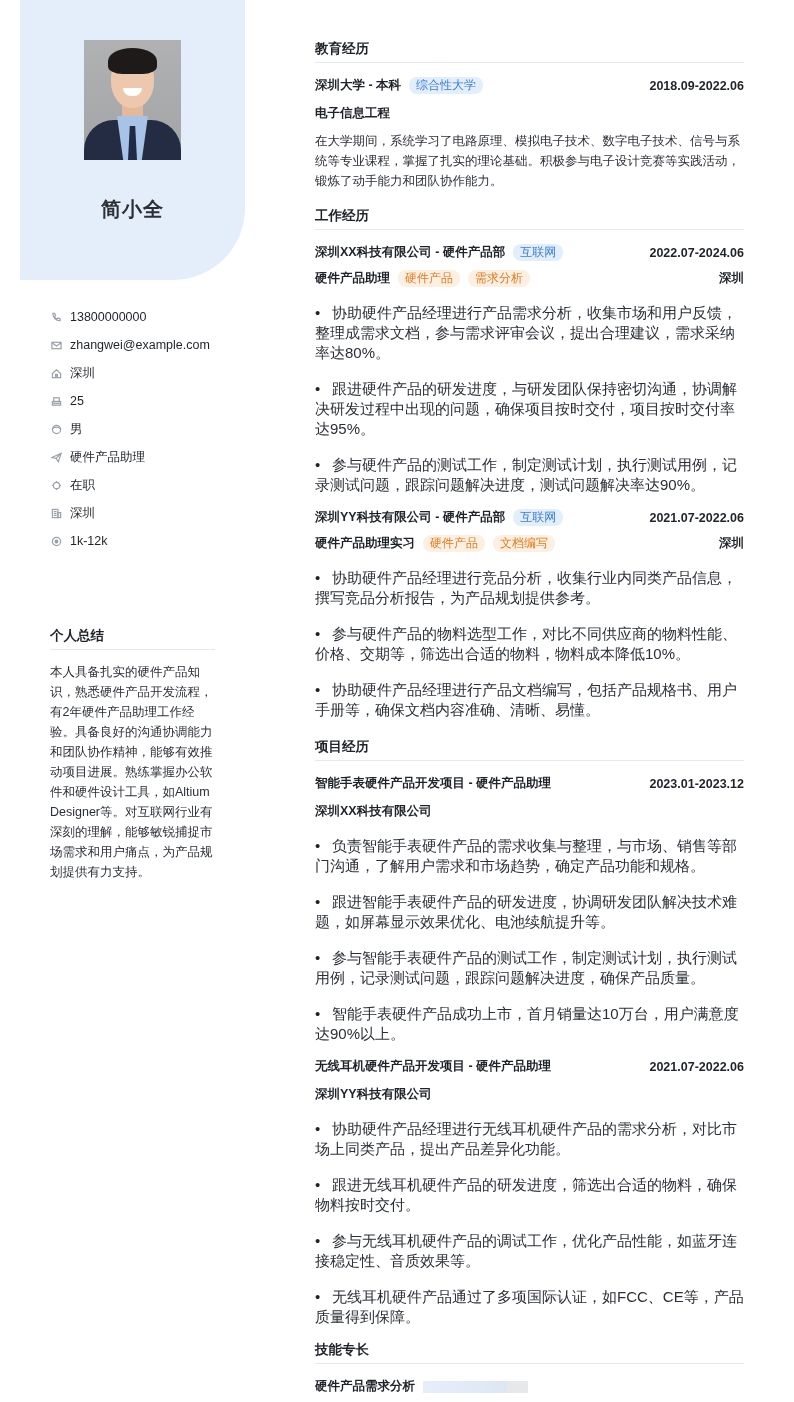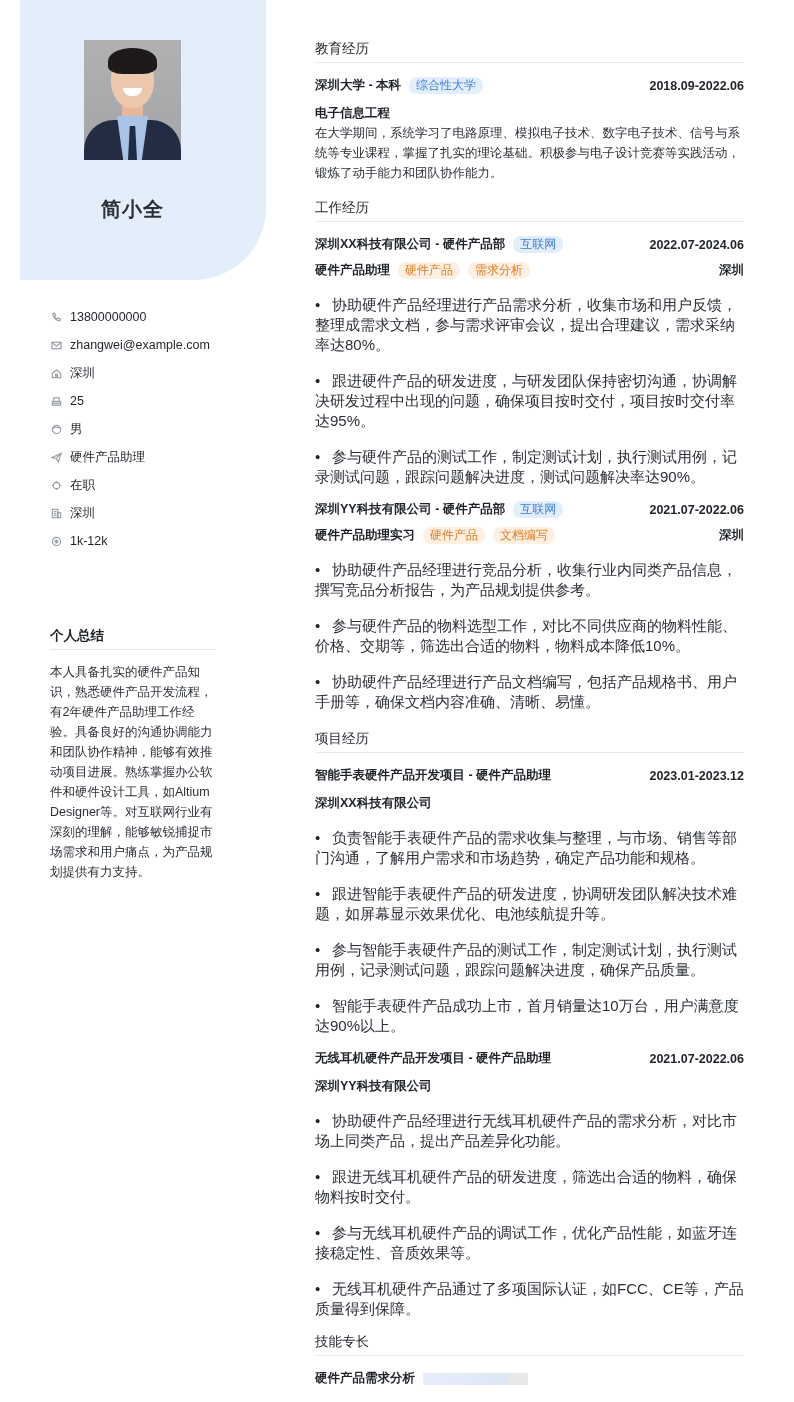--- a/index.html
+++ b/index.html
@@ -31,7 +31,7 @@
 
   
   .main { position: absolute; left: 315px; top: 40px; width: 429px; }
-  .section-title { font-size: 13.5px; font-weight: normal; color: #1f2329; padding-bottom: 4px; border-bottom: 1px solid #e6e8eb; margin-bottom: 14px; }
+  .section-title { font-size: 13.5px; font-weight: bold; color: #1f2329; padding-bottom: 4px; border-bottom: 1px solid #e6e8eb; margin-bottom: 14px; }
   .row { display: flex; align-items: center; justify-content: space-between; font-size: 12.5px; }
   .row-left { display: flex; align-items: center; }
   .bold { font-weight: bold; color: #1f2329; }

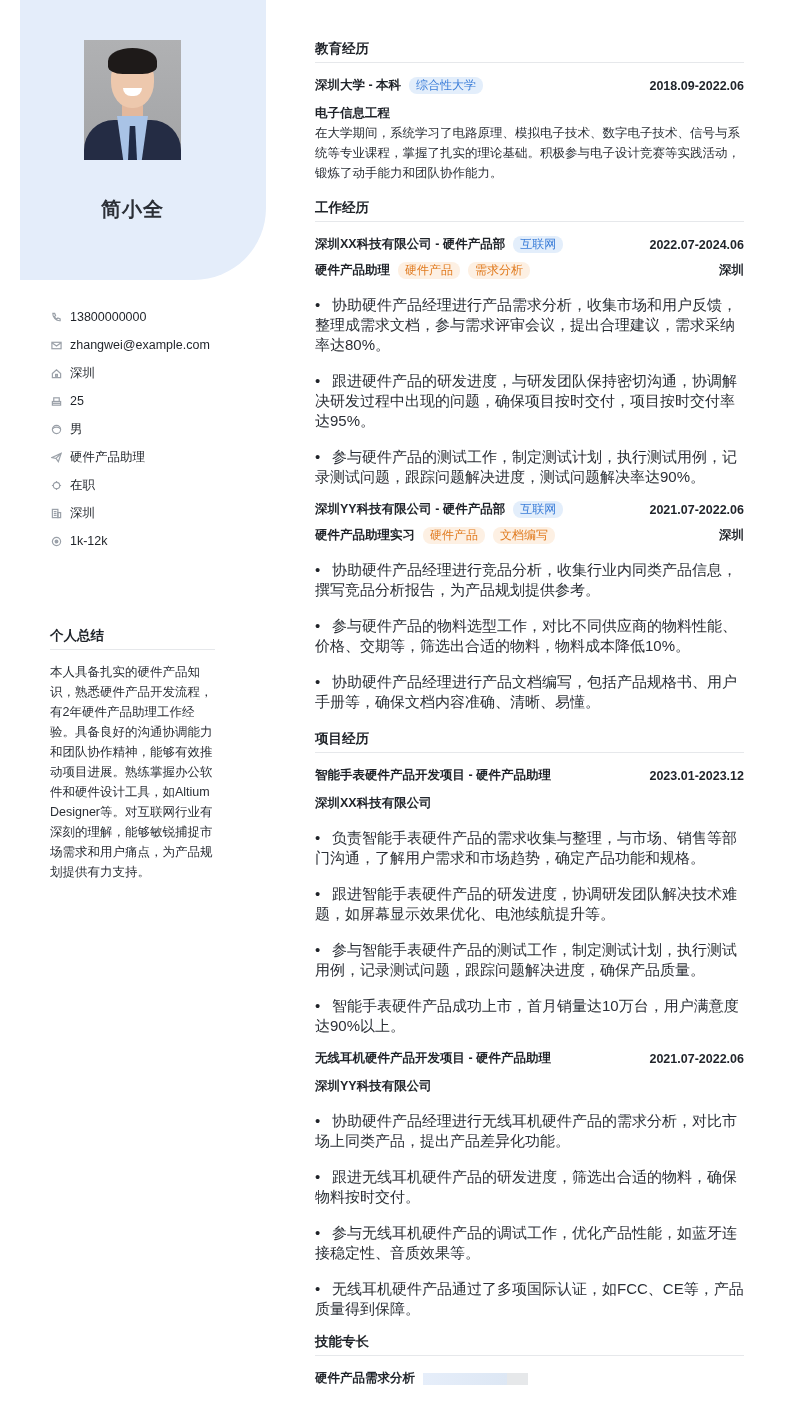--- a/index.html
+++ b/index.html
@@ -40,7 +40,7 @@
   .tag-blue { background: #e3eefb; color: #3b7dd8; }
   .tag-orange { background: #fdf0e3; color: #e07a1e; }
   .sub { font-size: 12.5px; font-weight: bold; margin-top: 11px; }
-  .desc { font-size: 12.5px; line-height: 20px; color: #2b2f36; margin-top: 1px; }
+  .desc { font-size: 12.5px; line-height: 20px; color: #2b2f36; margin-top: 9px; }
   ul.bullets { list-style: none; margin-top: 6px; }
   ul.bullets li { font-size: 15px; line-height: 20px; color: #2b2f36; margin-top: 16px; padding-left: 0; }
   ul.bullets li::before { content: "•"; display: inline-block; width: 17px; color: #1f2329; }

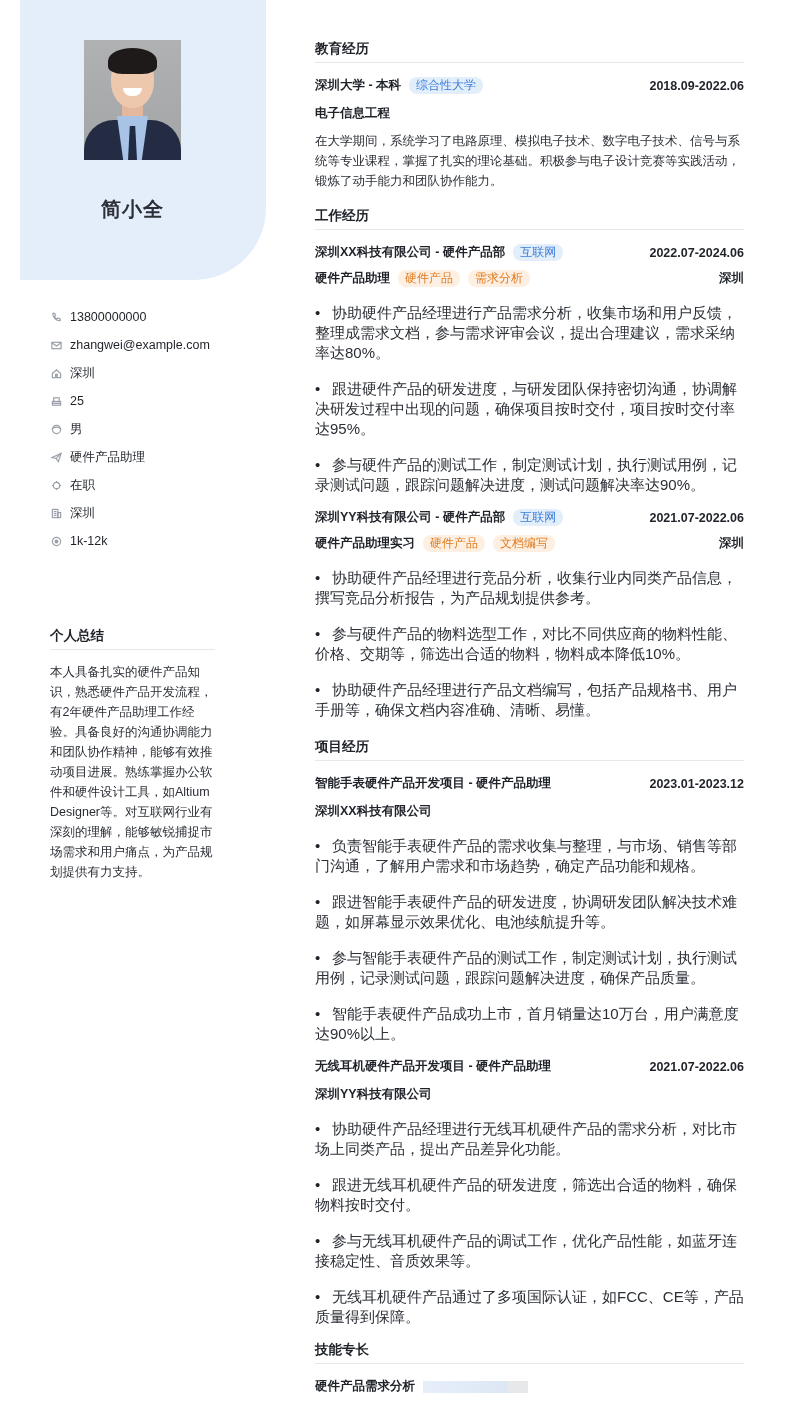--- a/index.html
+++ b/index.html
@@ -8,7 +8,7 @@
 
   
   .sidebar { position: absolute; left: 20px; top: 0; width: 225px; }
-  .hero { width: 246px; height: 280px; background: #e4edfa; border-bottom-right-radius: 72px; position: relative; }
+  .hero { width: 225px; height: 280px; background: #e4edfa; border-bottom-right-radius: 72px; position: relative; }
   .photo { position: absolute; left: 64px; top: 40px; width: 97px; height: 120px; background: #a8a9ab; overflow: hidden; }
   .photo .bg { position: absolute; inset: 0; background: linear-gradient(#b0b1b3, #a3a4a6); }
   .photo .suit { position: absolute; left: 0; right: 0; bottom: 0; height: 40px; background: #242c44; border-radius: 30px 30px 0 0; }

